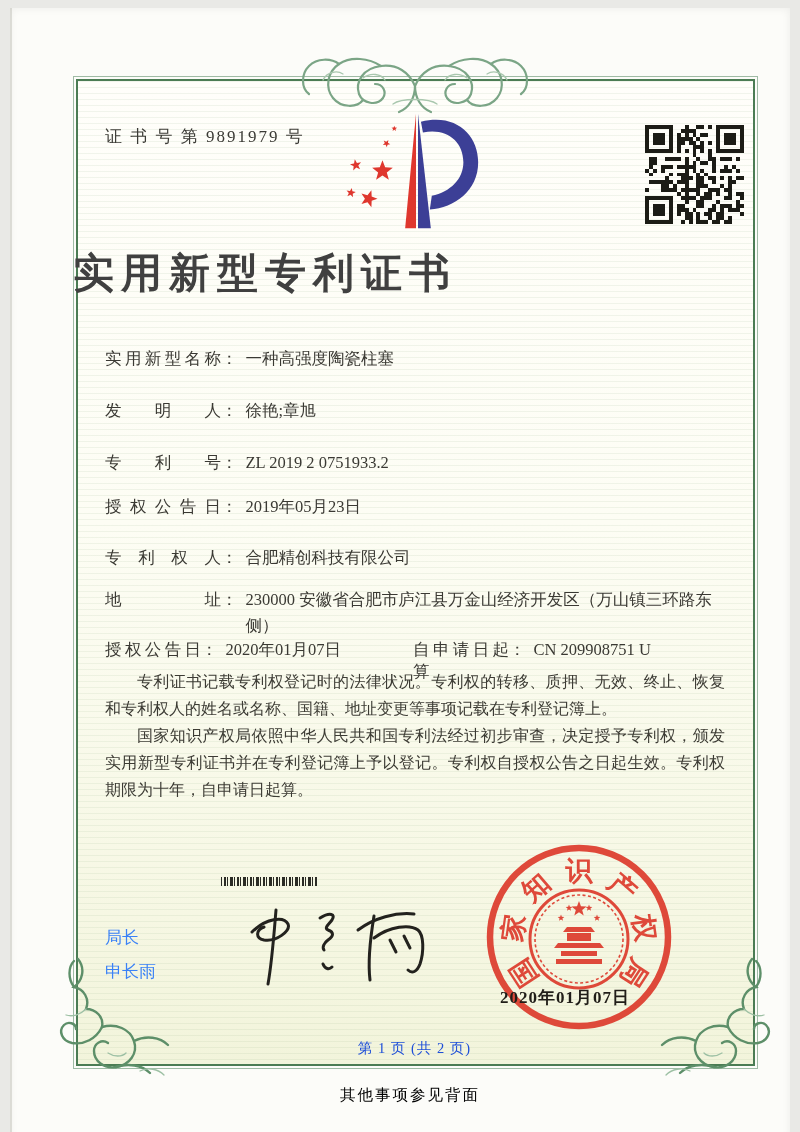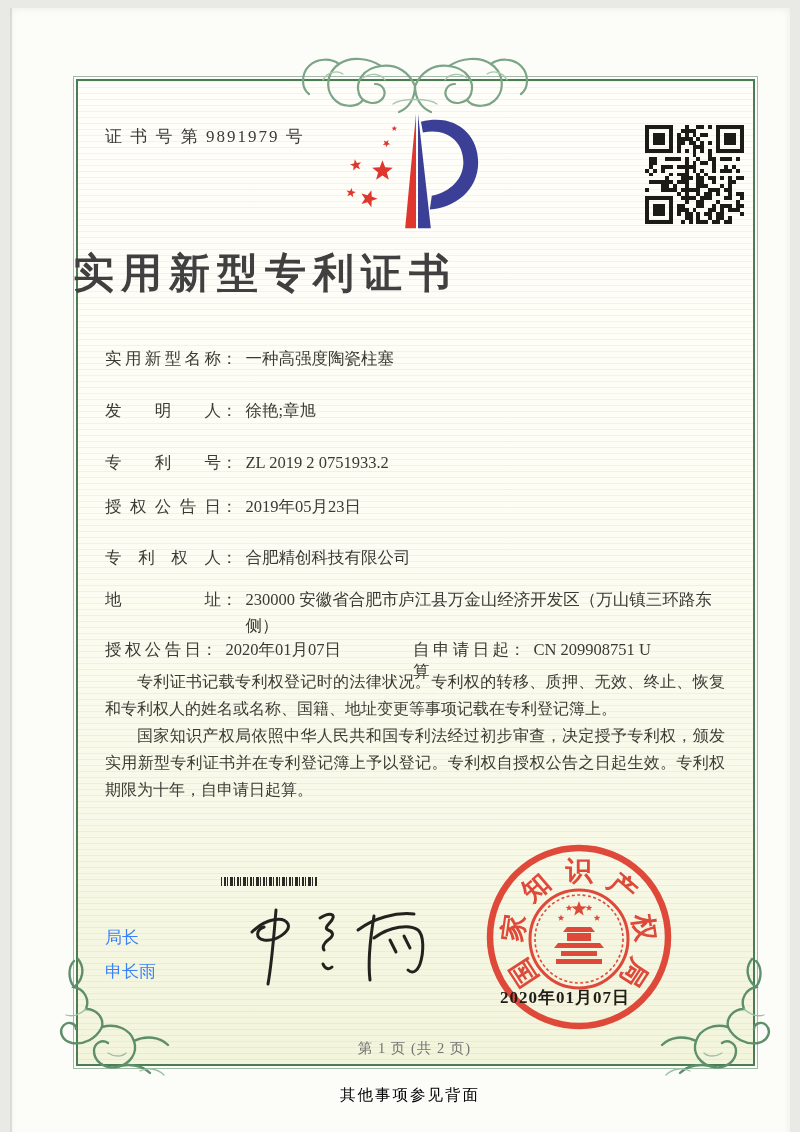--- a/index.html
+++ b/index.html
@@ -65,7 +65,7 @@
   }
   .page-indicator{
     position:absolute;left:63px;top:1031px;width:683px;text-align:center;
-    font-size:14.5px;color:#737373;letter-spacing:1px;
+    font-size:14.5px;color:#1d4ed8;letter-spacing:1px;
   }
   .back-note{
     position:absolute;left:0;top:1077px;width:800px;text-align:center;

